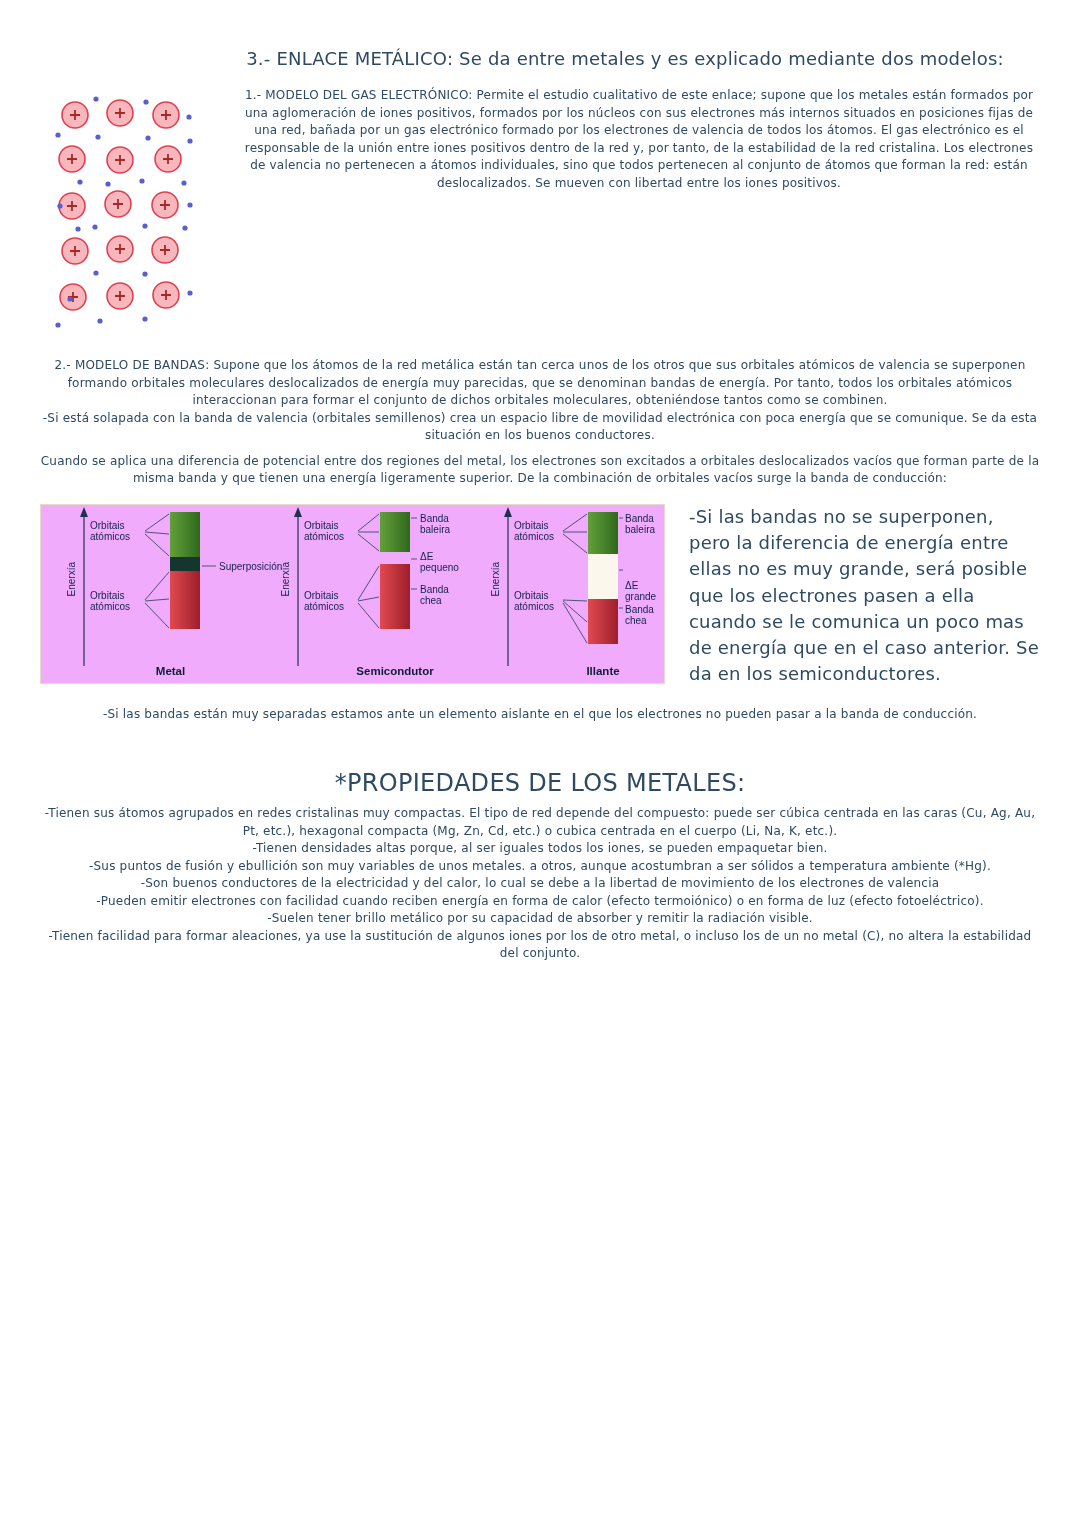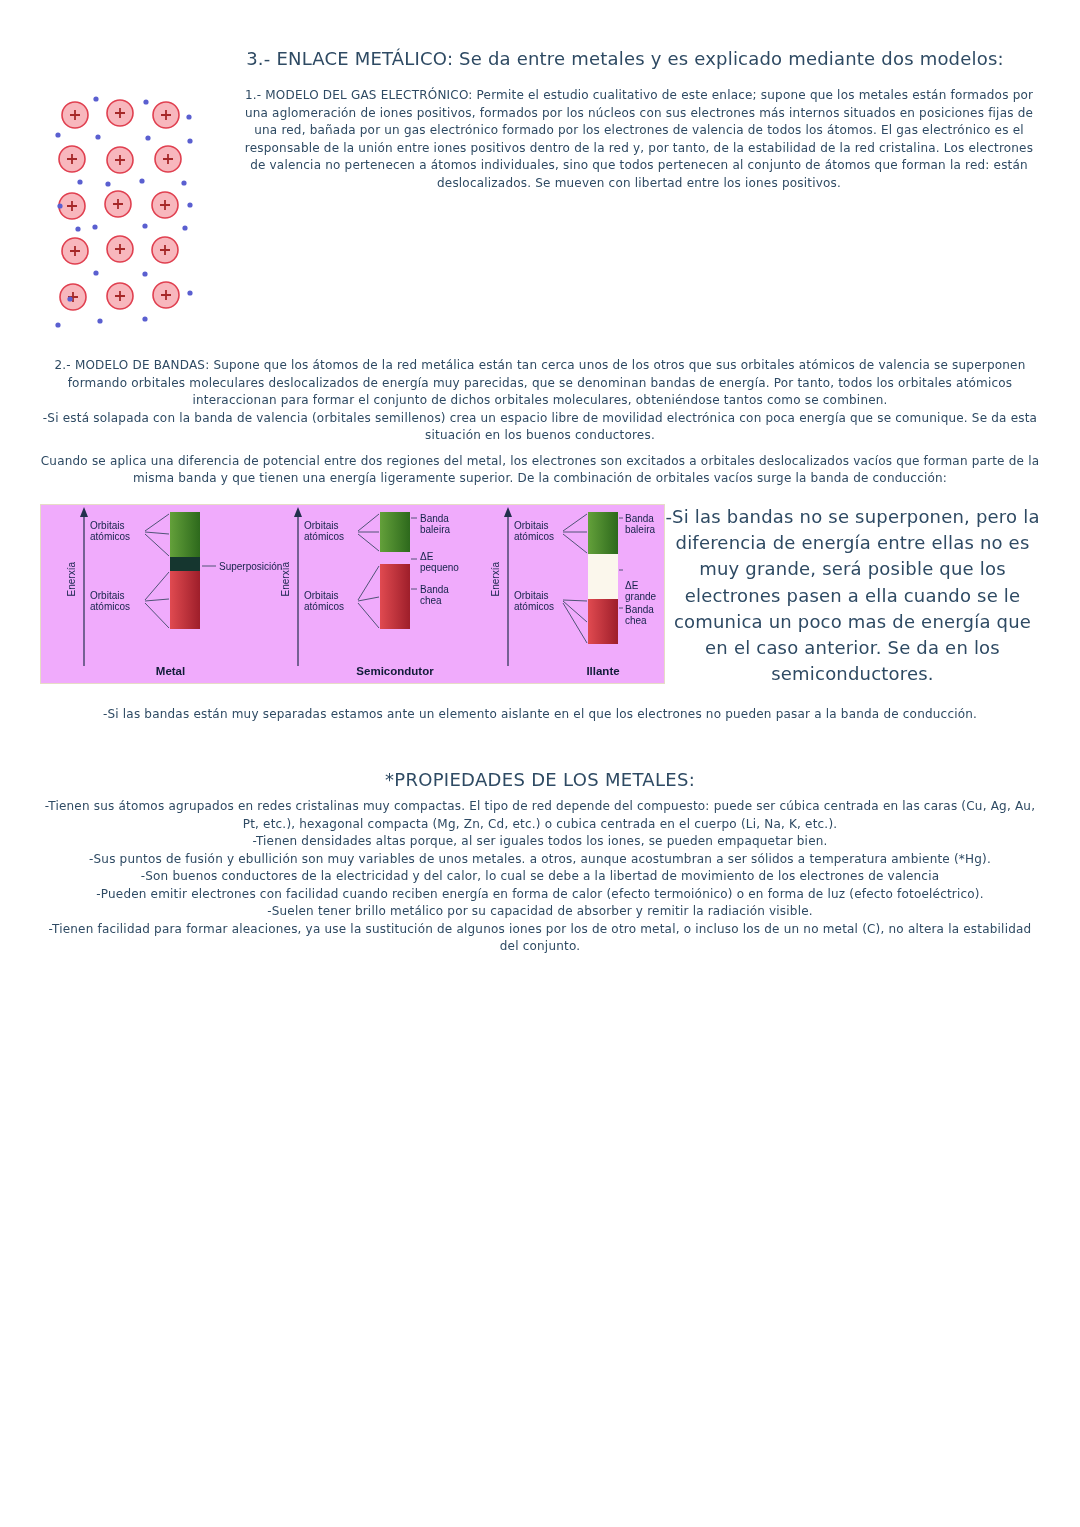--- a/index.html
+++ b/index.html
@@ -50,7 +50,7 @@
   .band-red   { background:linear-gradient(90deg,#e04a50,#9e1e2a); }
   .band-gap-light { background:#fbf7ec; }
 
-  .side-text { flex:1; font-size:18px; line-height:1.46; text-align:center; letter-spacing:0.2px; }
+  .side-text { flex:1; font-size:18px; line-height:1.46; text-align:left; letter-spacing:0.2px;margin-left:24px; }
 
   .props-heading { margin-top:46px; font-size:18px; text-align:center; letter-spacing:0.3px; }
   .props { margin-top:8px; }

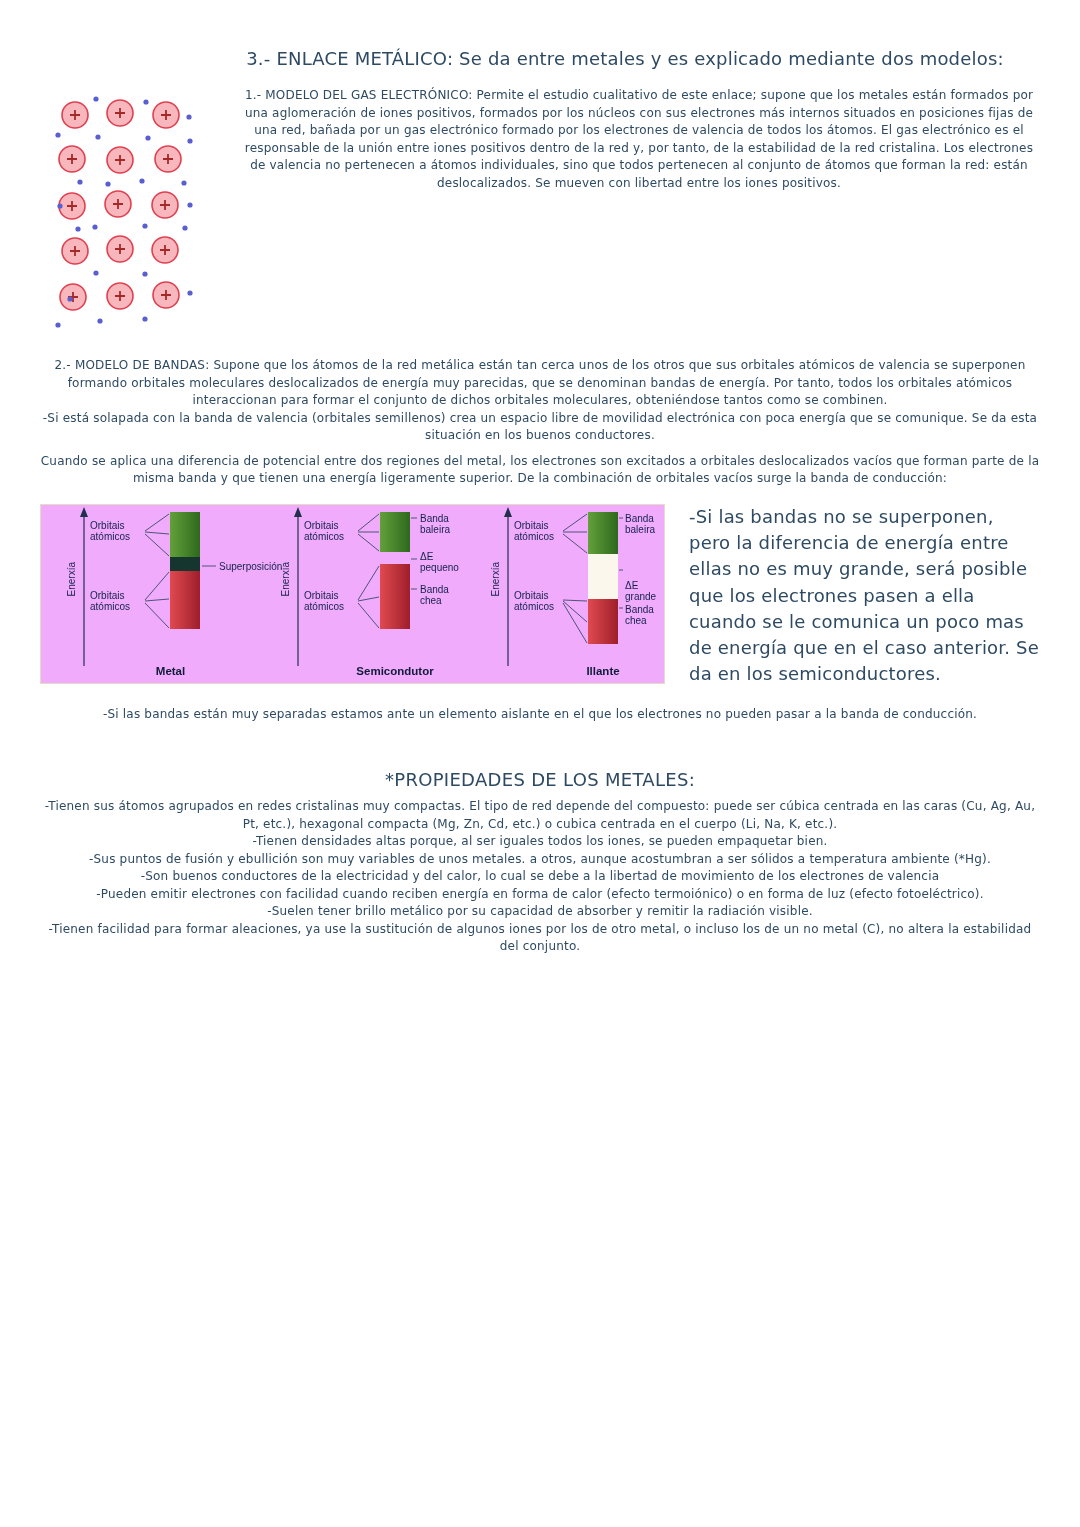--- a/index.html
+++ b/index.html
@@ -52,7 +52,7 @@
 
   .side-text { flex:1; font-size:18px; line-height:1.46; text-align:left; letter-spacing:0.2px;margin-left:24px; }
 
-  .props-heading { margin-top:46px; font-size:18px; text-align:center; letter-spacing:0.3px; }
+  .props-heading { margin-top:46px; font-size:24px; text-align:center; letter-spacing:0.3px; }
   .props { margin-top:8px; }
 </style>
 </head>

